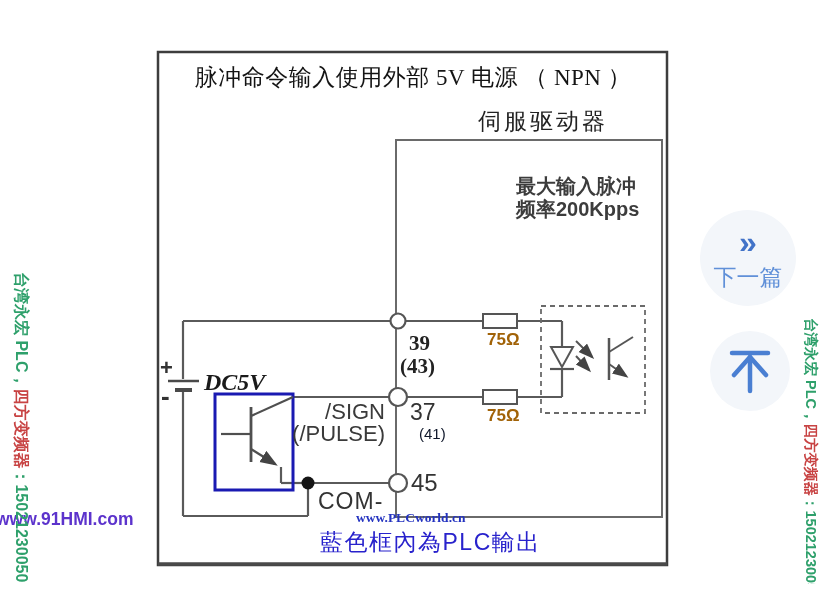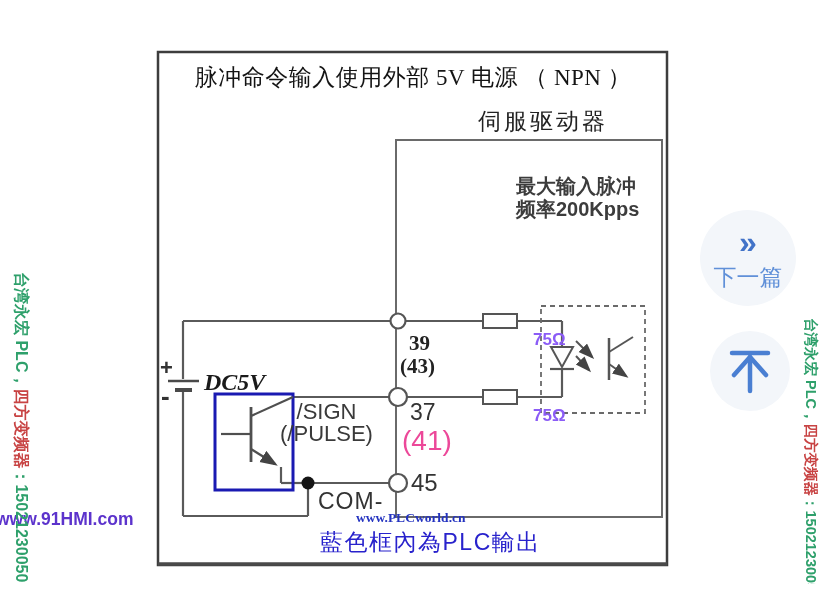--- a/index.html
+++ b/index.html
@@ -19,7 +19,7 @@
   .t37{left:410px;top:399px;font-size:23px;color:#333;}
   .t37a{left:402px;top:425px;font-size:28px;color:#ec4899;}
   .t45{left:411px;top:469px;font-size:24px;color:#333;}
-  .r75{font-size:17px;font-weight:bold;color:#8b5cf6;margin-left:46px;}
+  .r75{font-size:17px;font-weight:bold;color:#a16207;}
   .r75.top{left:487px;top:330px;}
   .r75.bot{left:487px;top:406px;}
   .signal{left:268px;top:401px;width:117px;text-align:center;font-size:22px;color:#3a3a3a;line-height:22px;}

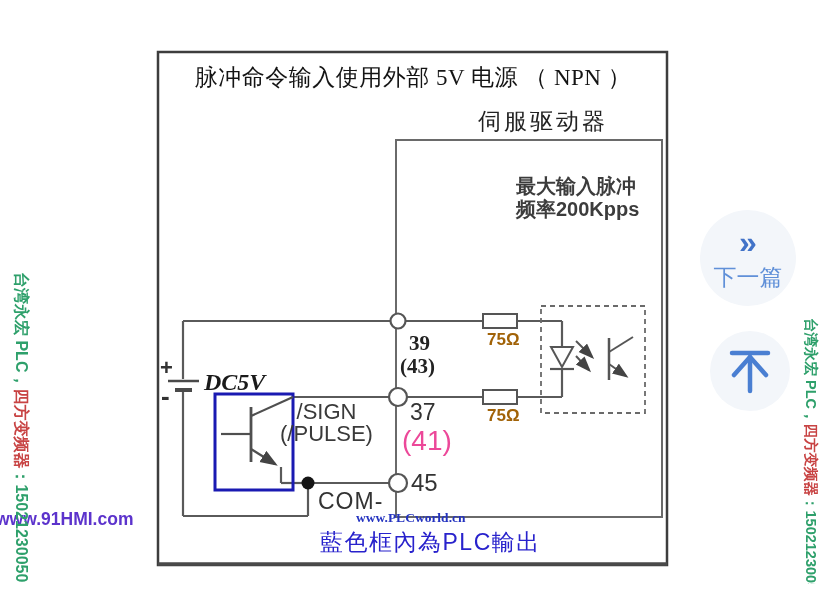--- a/index.html
+++ b/index.html
@@ -22,7 +22,7 @@
   .r75{font-size:17px;font-weight:bold;color:#a16207;}
   .r75.top{left:487px;top:330px;}
   .r75.bot{left:487px;top:406px;}
-  .signal{left:268px;top:401px;width:117px;text-align:center;font-size:22px;color:#3a3a3a;line-height:22px;}
+  .signal{left:268px;top:401px;width:117px;text-align:right;font-size:22px;color:#3a3a3a;line-height:22px;}
   .com{left:318px;top:488px;font-size:23px;color:#333;letter-spacing:1px;}
   .dc5v{left:204px;top:369px;font-family:"Liberation Serif", serif;font-weight:bold;font-size:24px;color:#1a1a1a;font-style:italic;}
   .plus{left:160px;top:355px;font-size:22px;font-weight:bold;color:#333;}

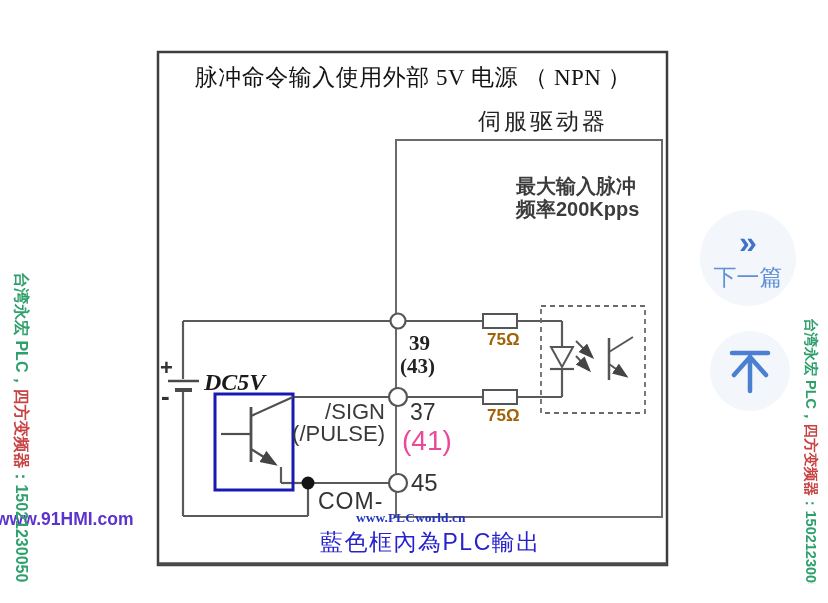--- a/index.html
+++ b/index.html
@@ -17,7 +17,7 @@
   .t39{left:409px;top:331px;font-family:"Liberation Serif", serif;font-weight:bold;font-size:21px;color:#222;}
   .t39a{left:400px;top:354px;font-family:"Liberation Serif", serif;font-weight:bold;font-size:21px;color:#222;}
   .t37{left:410px;top:399px;font-size:23px;color:#333;}
-  .t37a{left:402px;top:425px;font-size:28px;color:#ec4899;}
+  .t37a{left:419px;top:425px;font-size:15px;color:#0f172a;}
   .t45{left:411px;top:469px;font-size:24px;color:#333;}
   .r75{font-size:17px;font-weight:bold;color:#a16207;}
   .r75.top{left:487px;top:330px;}

